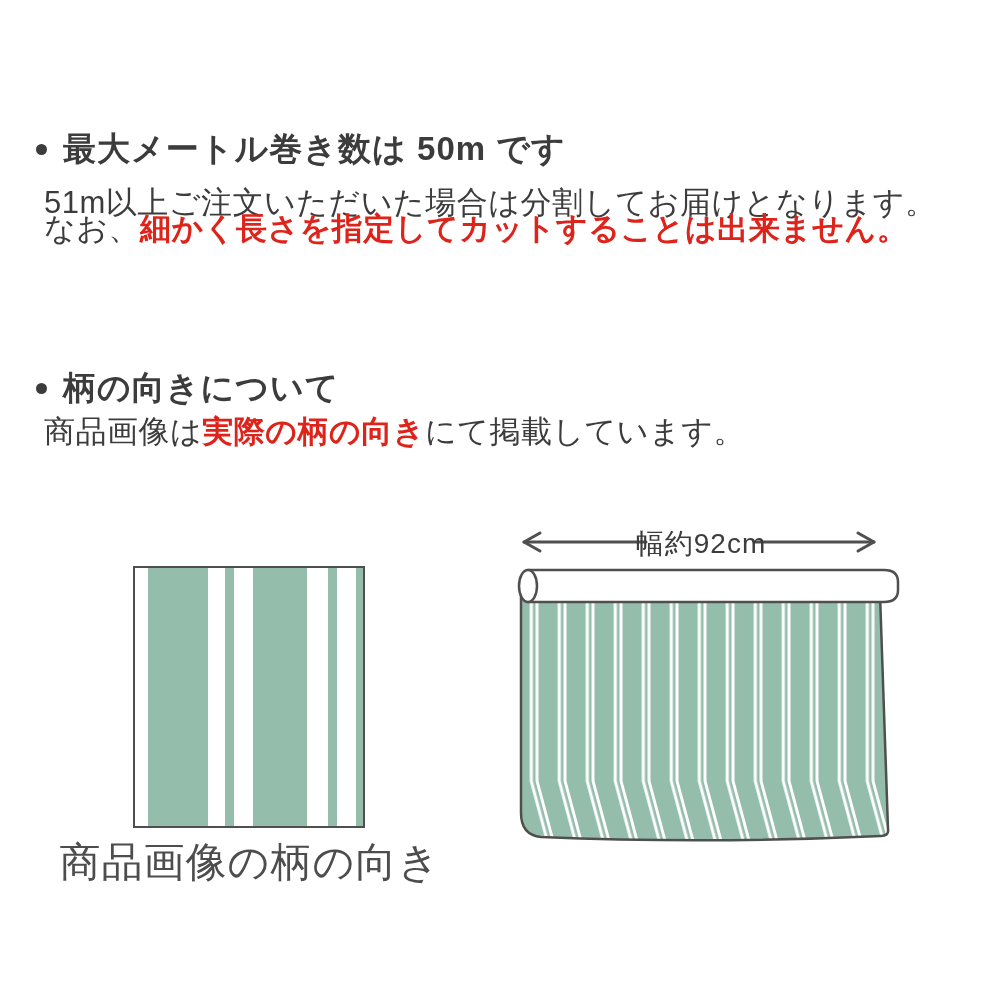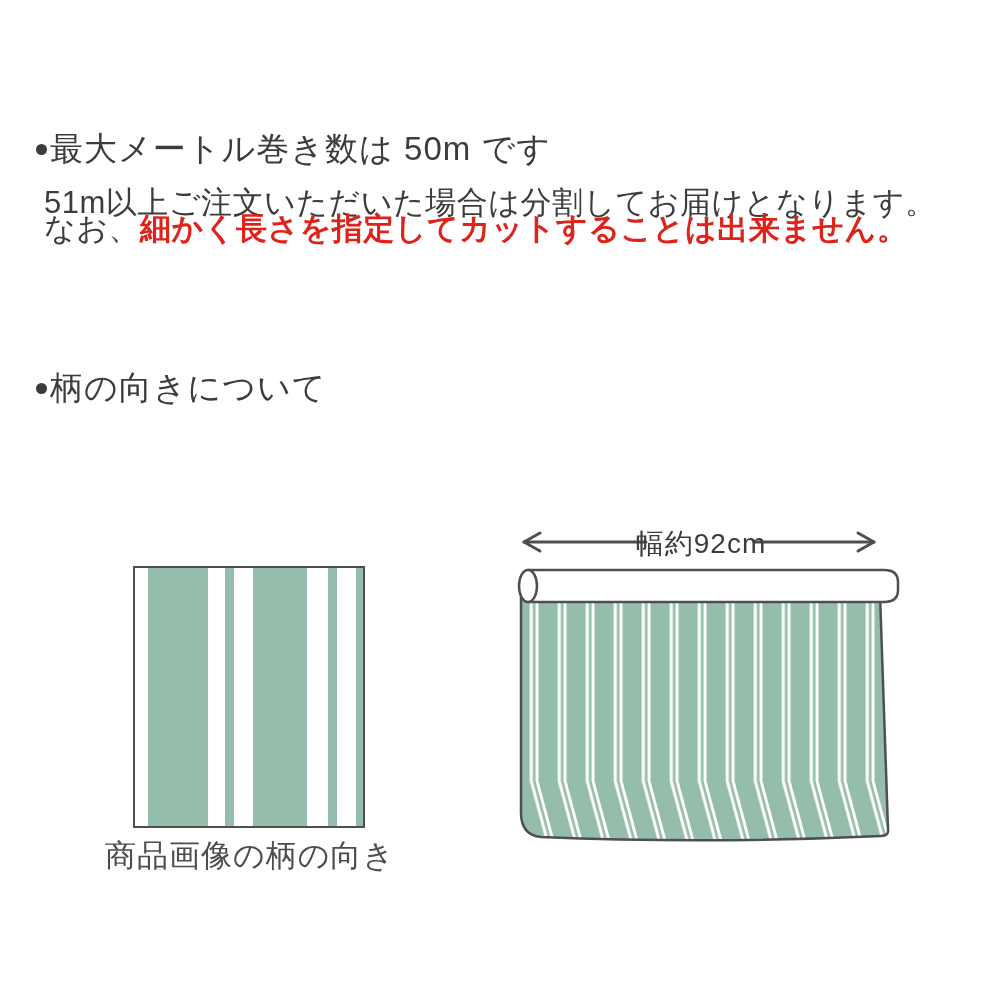--- a/index.html
+++ b/index.html
@@ -17,9 +17,9 @@
     position: absolute;
     display: flex;
     align-items: center;
-    gap: 3px;
+    gap: 16px;
     font-size: 33px;
-    font-weight: 400;
+    font-weight: 700;
     letter-spacing: 1px;
     color: var(--text);
     white-space: nowrap;

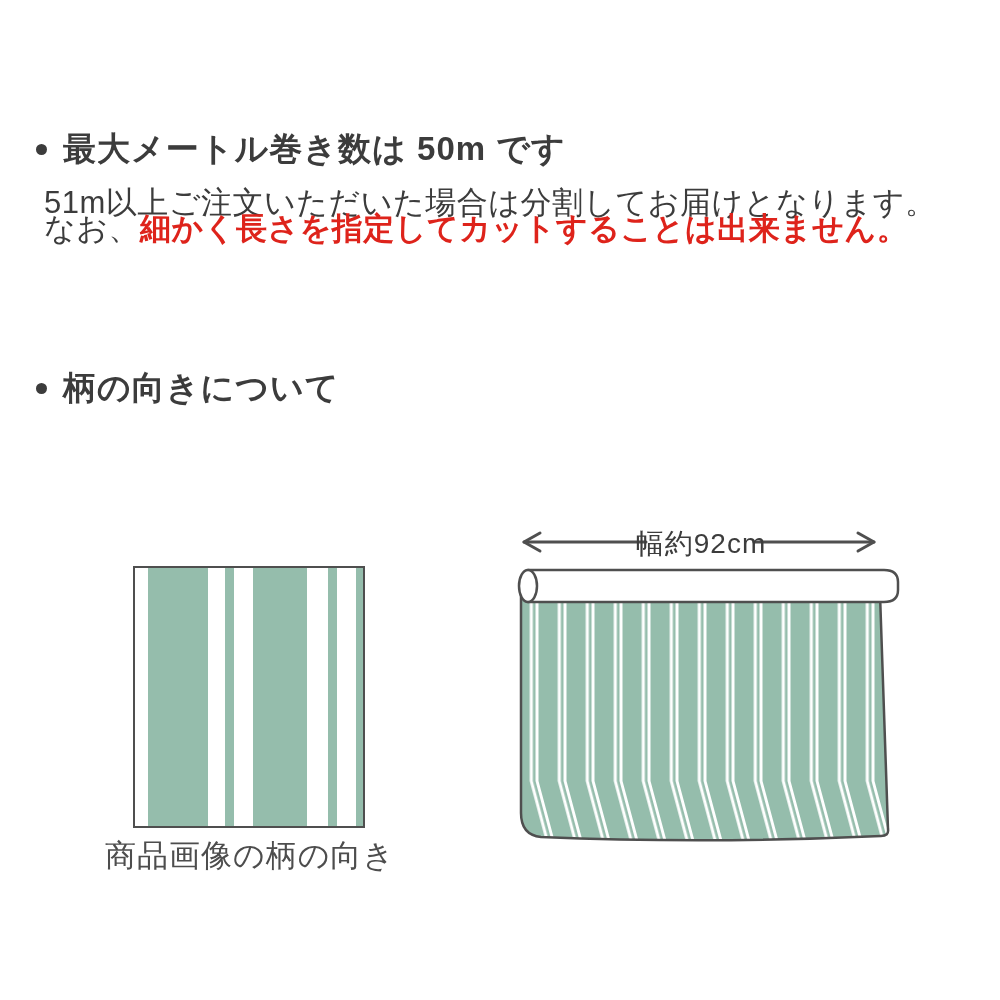--- a/index.html
+++ b/index.html
@@ -107,6 +107,9 @@
     <span>柄の向きについて</span>
   </div>
 
+  <div class="body-line" style="left:44px; top:411px;">
+    <span>商品画像は</span><span class="red-strong">実際の柄の向き</span><span>にて掲載しています。</span>
+  </div>
 
   <div class="swatch"></div>
   <div class="caption" style="left:250px; top:835px;">商品画像の柄の向き</div>

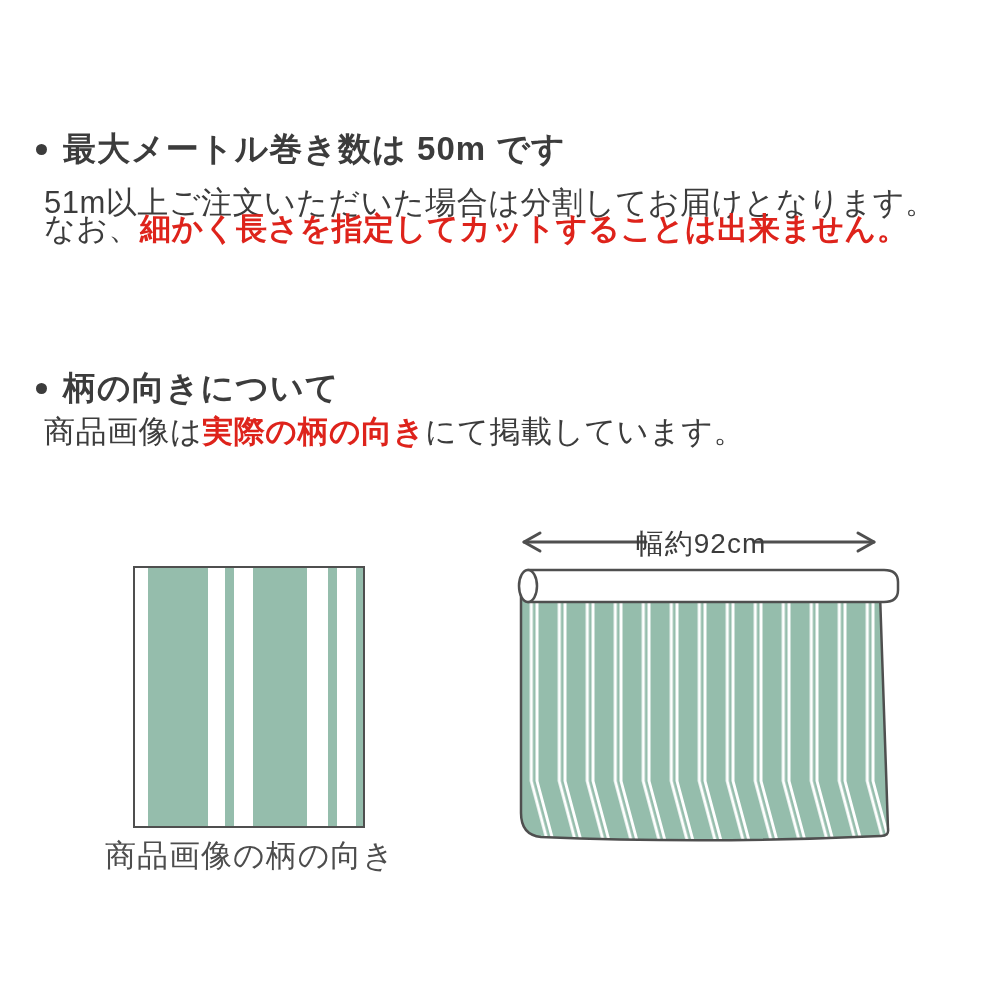--- a/index.html
+++ b/index.html
@@ -65,7 +65,7 @@
   .caption {
     position: absolute;
     transform: translateX(-50%);
-    font-size: 31px;
+    font-size: 41px;
     font-weight: 500;
     letter-spacing: 1px;
     color: var(--caption);

